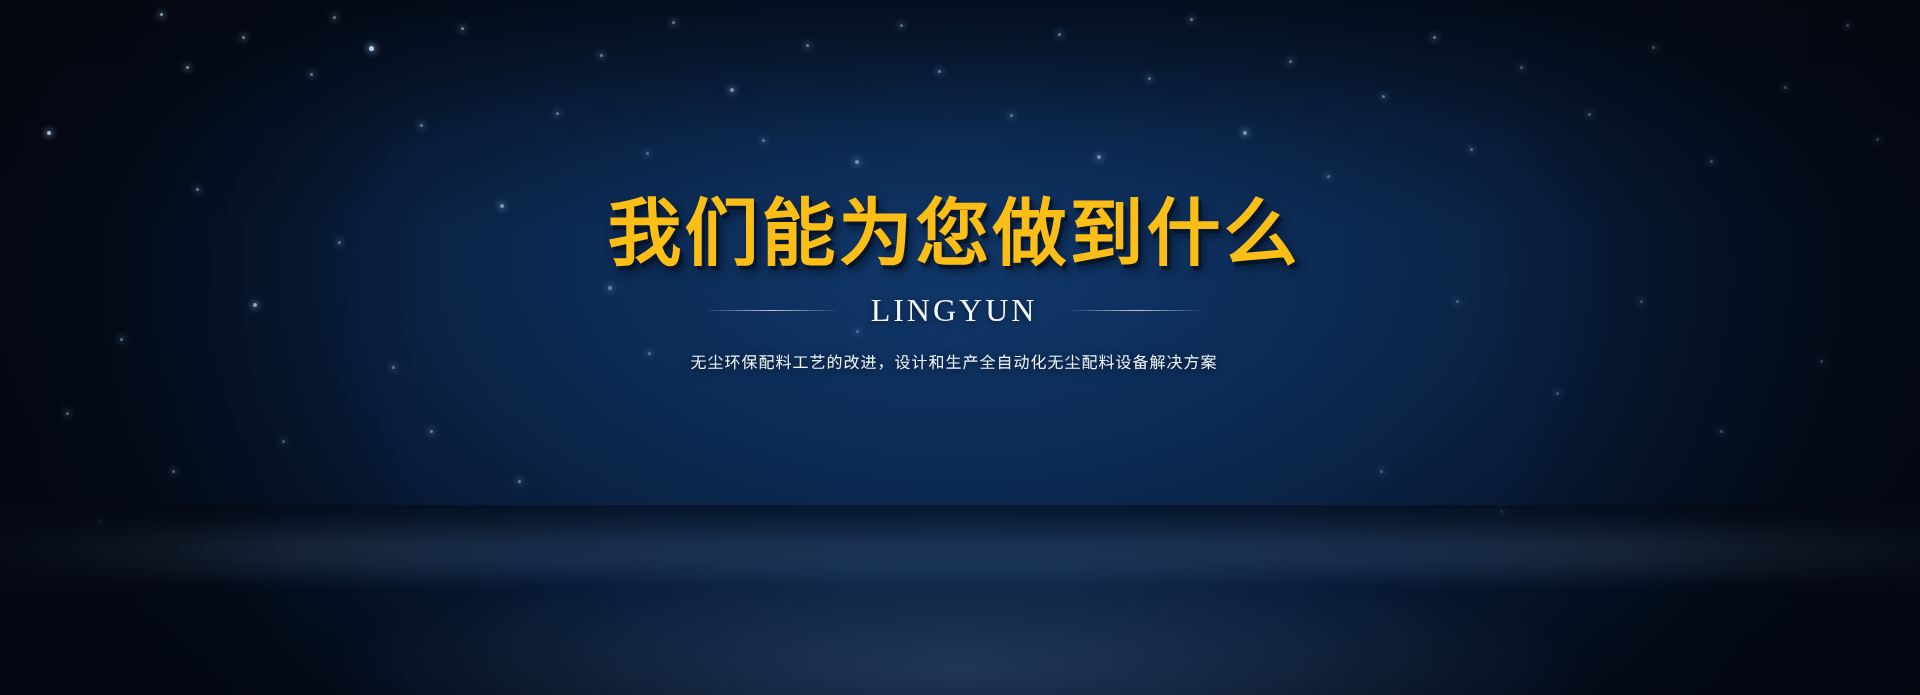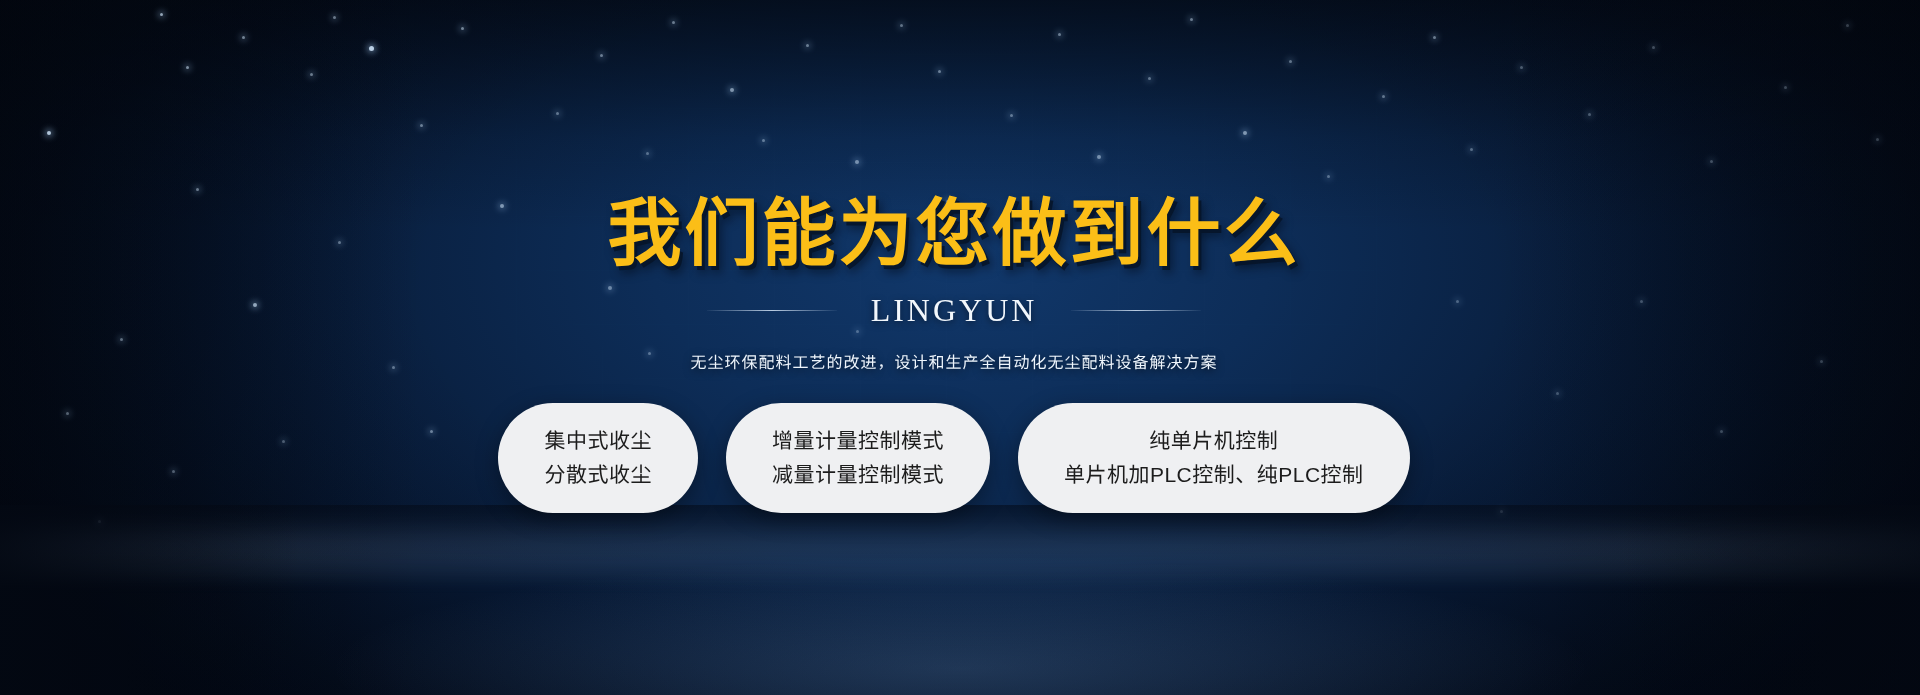--- a/index.html
+++ b/index.html
@@ -292,20 +292,6 @@
 
     <div class="desc">无尘环保配料工艺的改进，设计和生产全自动化无尘配料设备解决方案</div>
 
-    <div class="cards" id="cards">
-        <div class="card">
-          <div class="card-line">集中式收尘</div>
-          <div class="card-line">分散式收尘</div>
-        </div>
-        <div class="card">
-          <div class="card-line">增量计量控制模式</div>
-          <div class="card-line">减量计量控制模式</div>
-        </div>
-        <div class="card">
-          <div class="card-line">纯单片机控制</div>
-          <div class="card-line">单片机加PLC控制、纯PLC控制</div>
-        </div>
-      </div>
 
   </div>
 </div>

